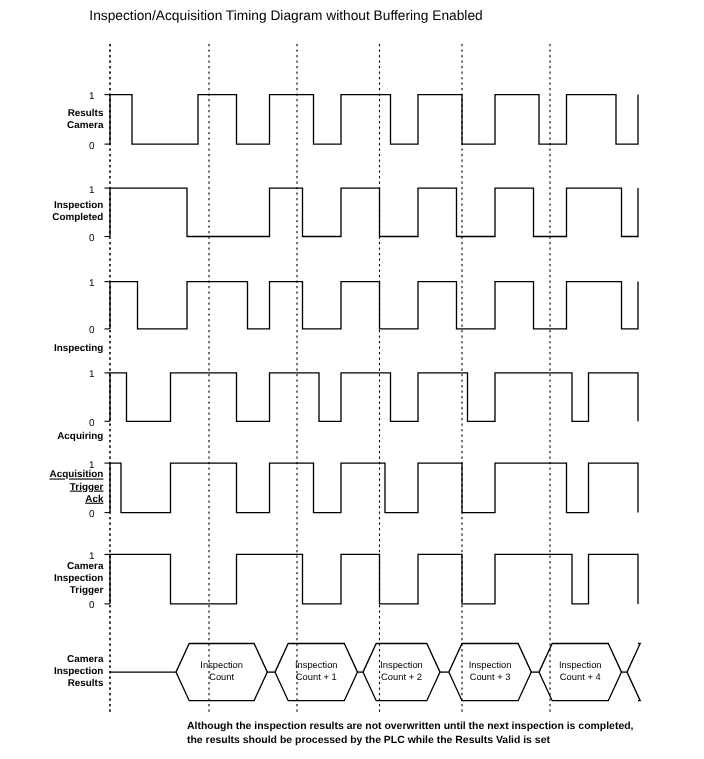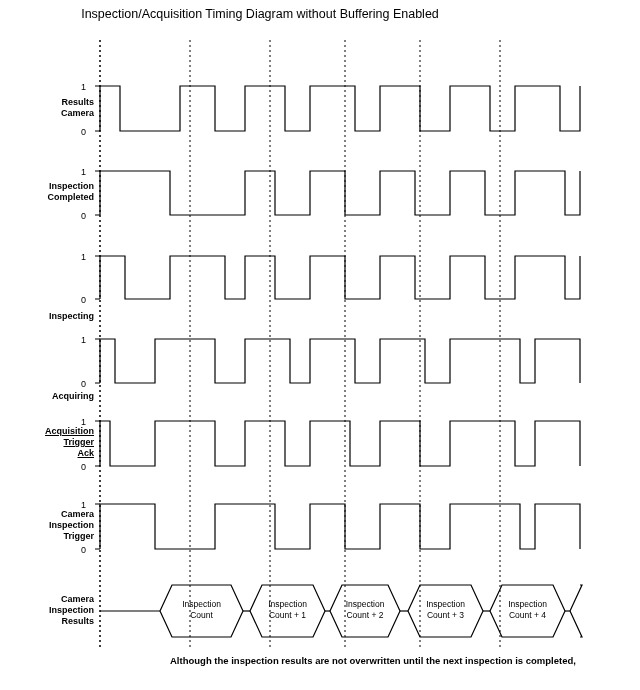--- a/index.html
+++ b/index.html
@@ -137,6 +137,7 @@
 
   <div class="footnote">
     <div>Although the inspection results are not overwritten until the next inspection is completed,</div>
+    <div>the results should be processed by the PLC while the Results Valid is set</div>
   </div>
 
   <div id="labels-layer">

